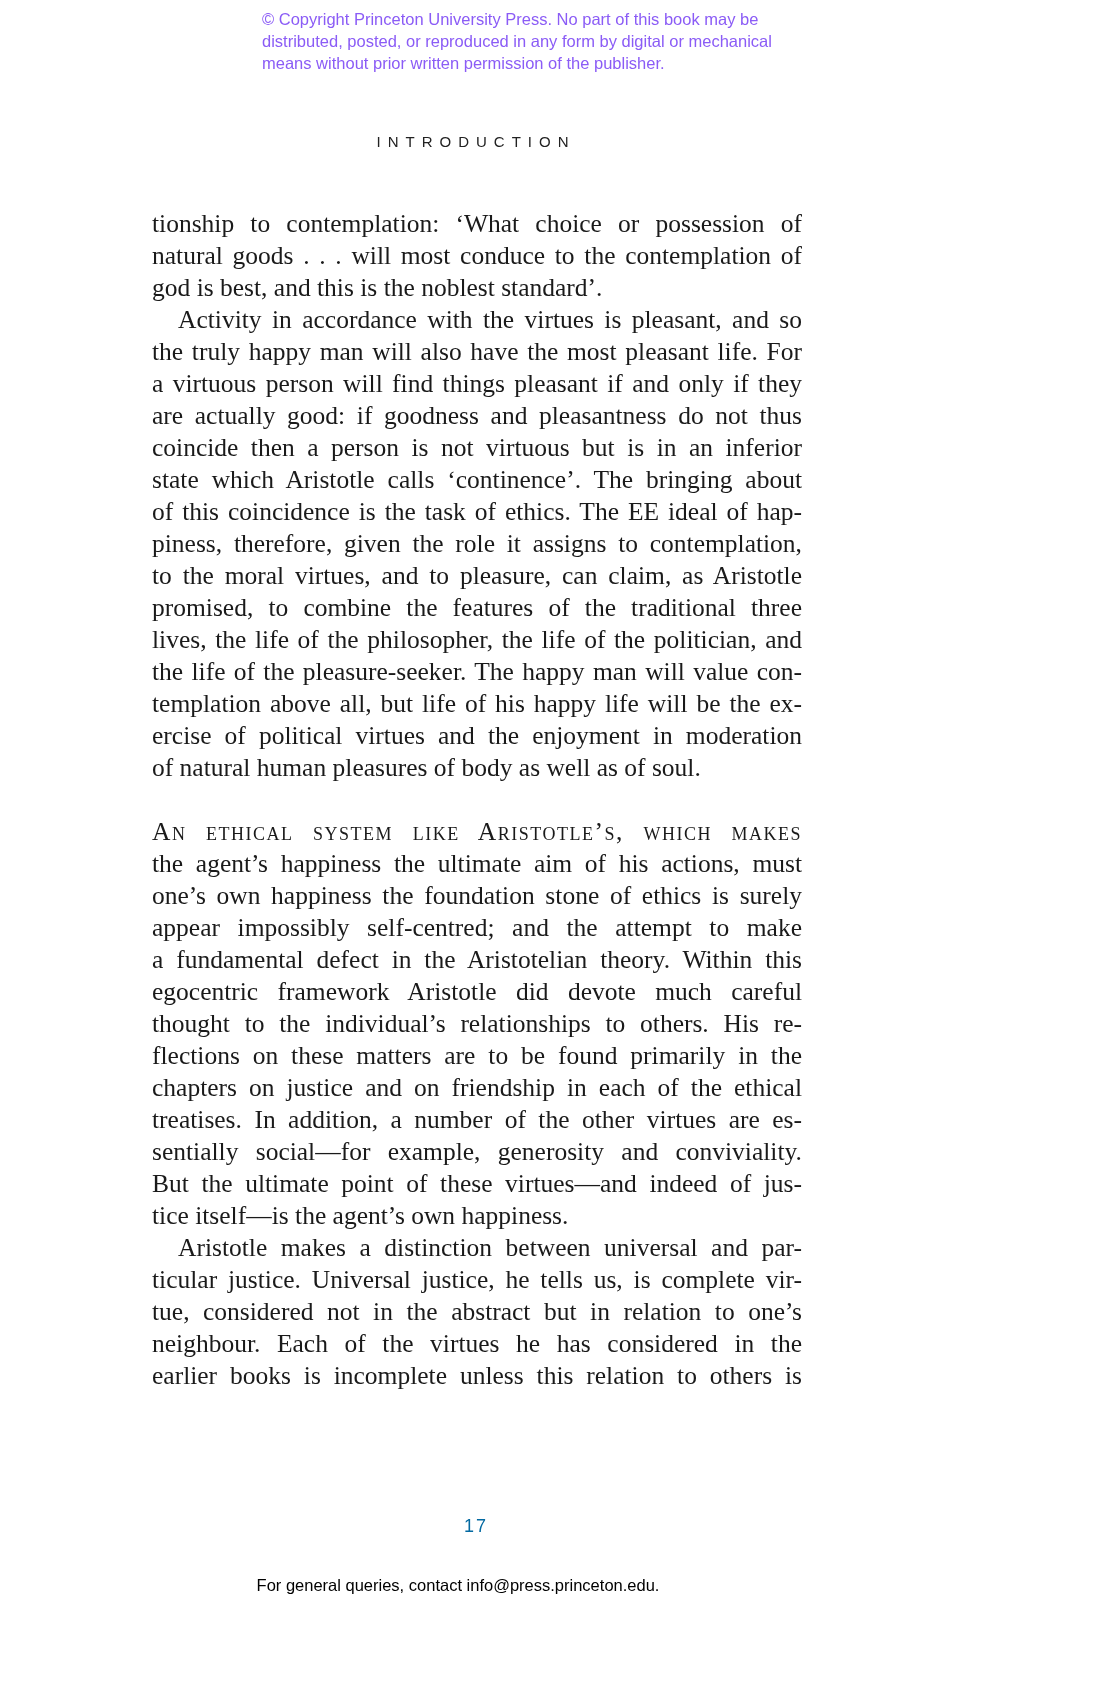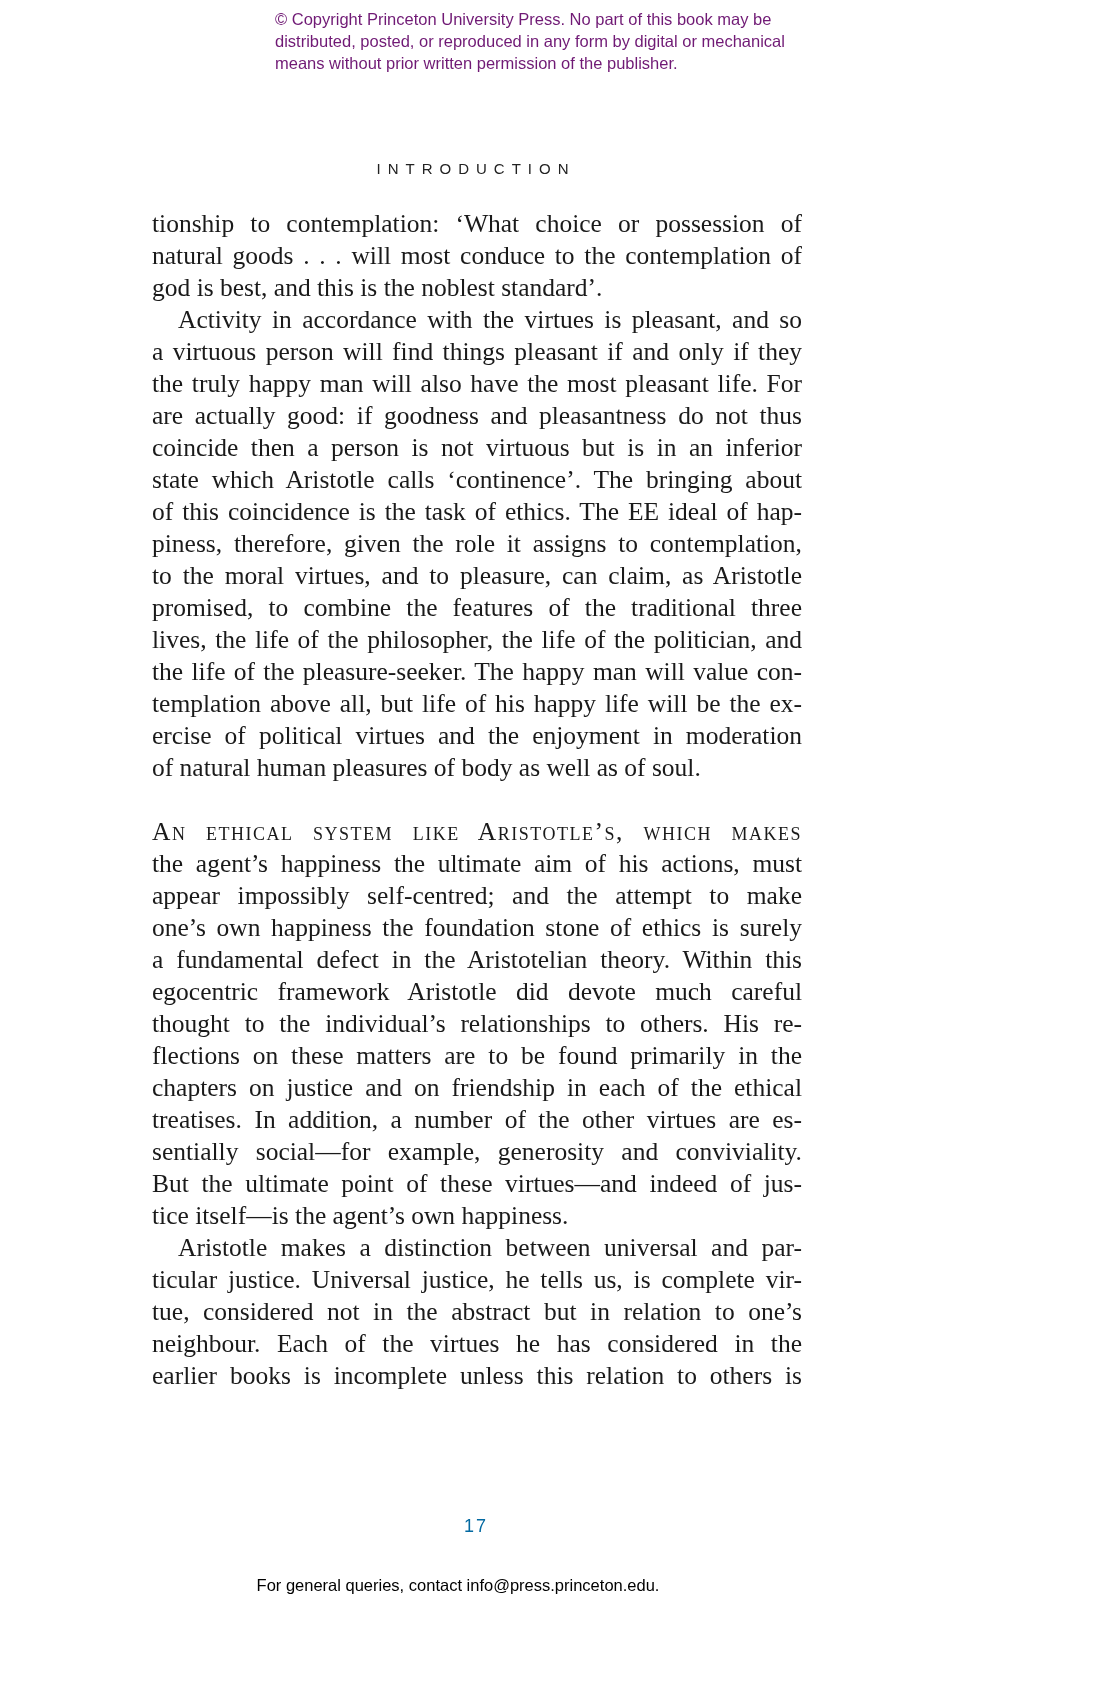--- a/index.html
+++ b/index.html
@@ -5,8 +5,8 @@
   html, body { margin: 0; padding: 0; background: #ffffff; }
   body { width: 1096px; height: 1691px; position: relative; overflow: hidden; color: #1a1a1a; }
   .copyright {
-    position: absolute; left: 275px; top: 8px; width: 600px;
-    font-family: "Liberation Sans", sans-serif; font-size: 16.5px; line-height: 22px; color: #701a75;
+    position: absolute; left: 262px; top: 8px; width: 600px;
+    font-family: "Liberation Sans", sans-serif; font-size: 16.5px; line-height: 22px; color: #8b5cf6;
   }
   .copyright div { white-space: nowrap; }
   .running-head {

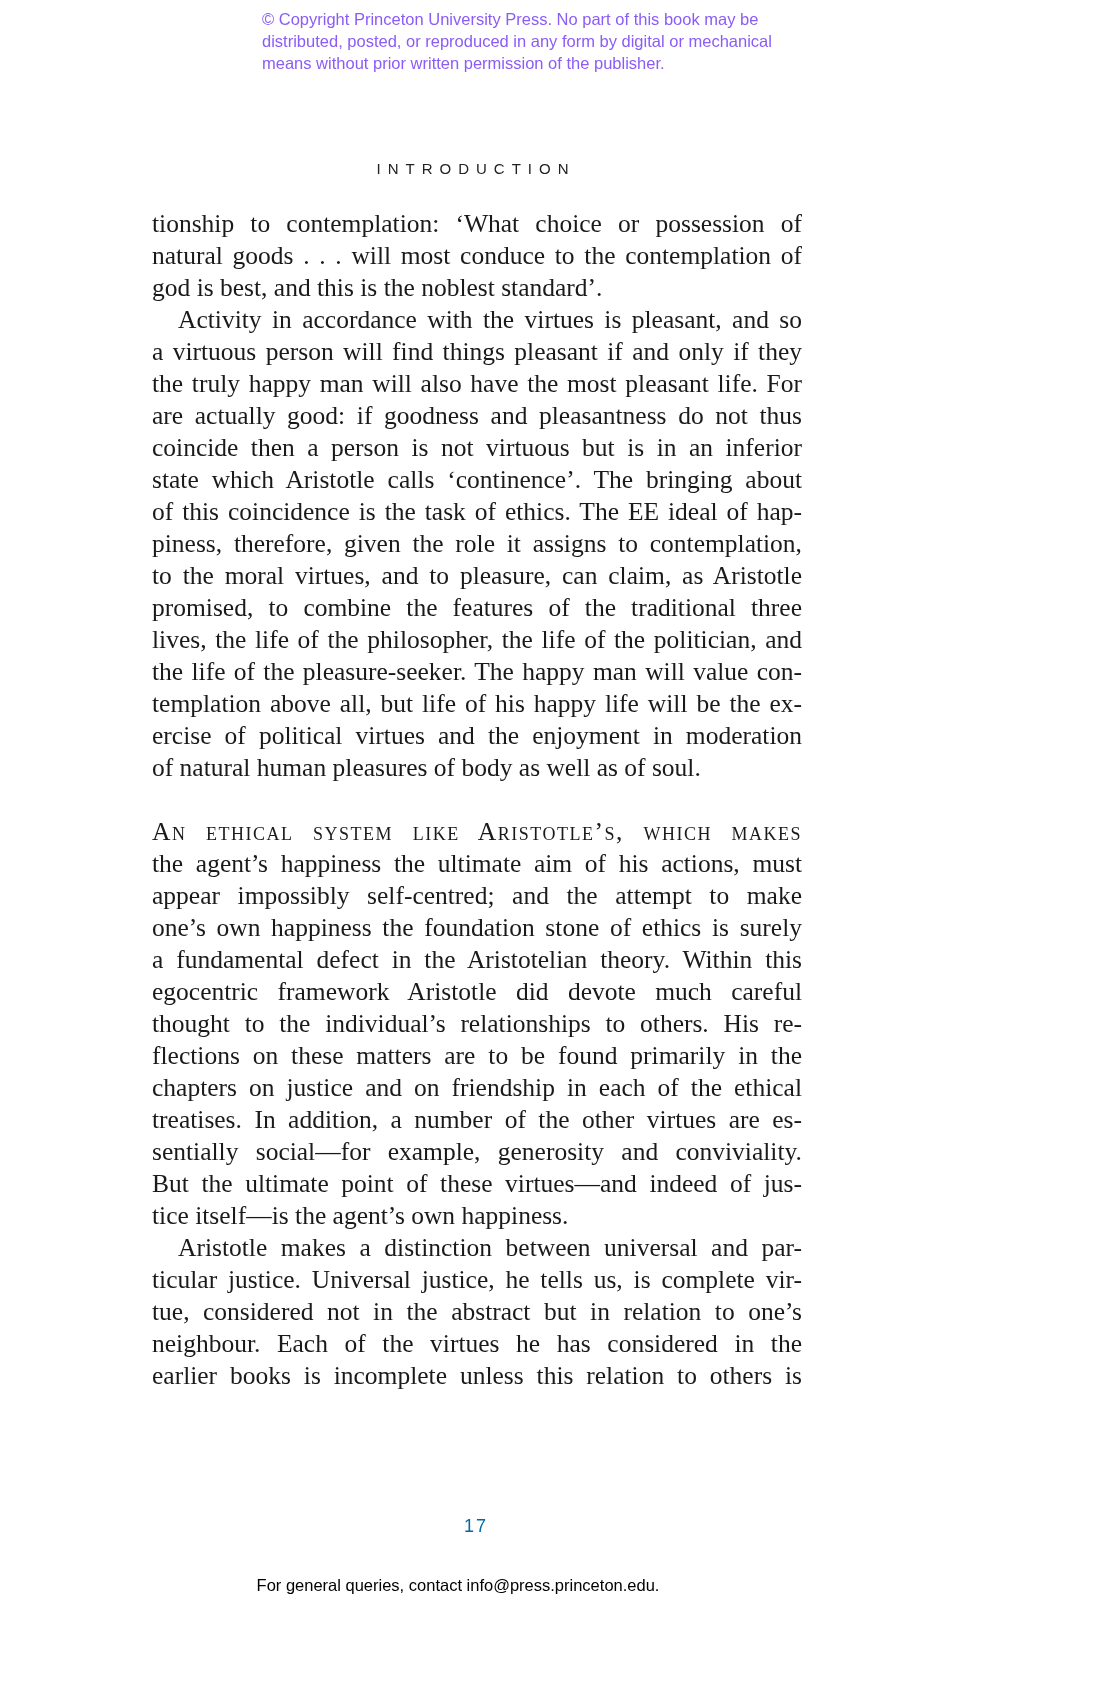--- a/index.html
+++ b/index.html
@@ -11,7 +11,7 @@
   .copyright div { white-space: nowrap; }
   .running-head {
     position: absolute; left: 150px; width: 652px; top: 133px; text-align: center;
-    font-family: "Liberation Sans", sans-serif; font-size: 15px; letter-spacing: 7px; color: #222; margin-top: 27px;
+    font-family: "Liberation Sans", sans-serif; font-size: 15px; letter-spacing: 7px; color: #222;
   }
   .body-text {
     position: absolute; left: 152px; top: 208px; width: 650px;

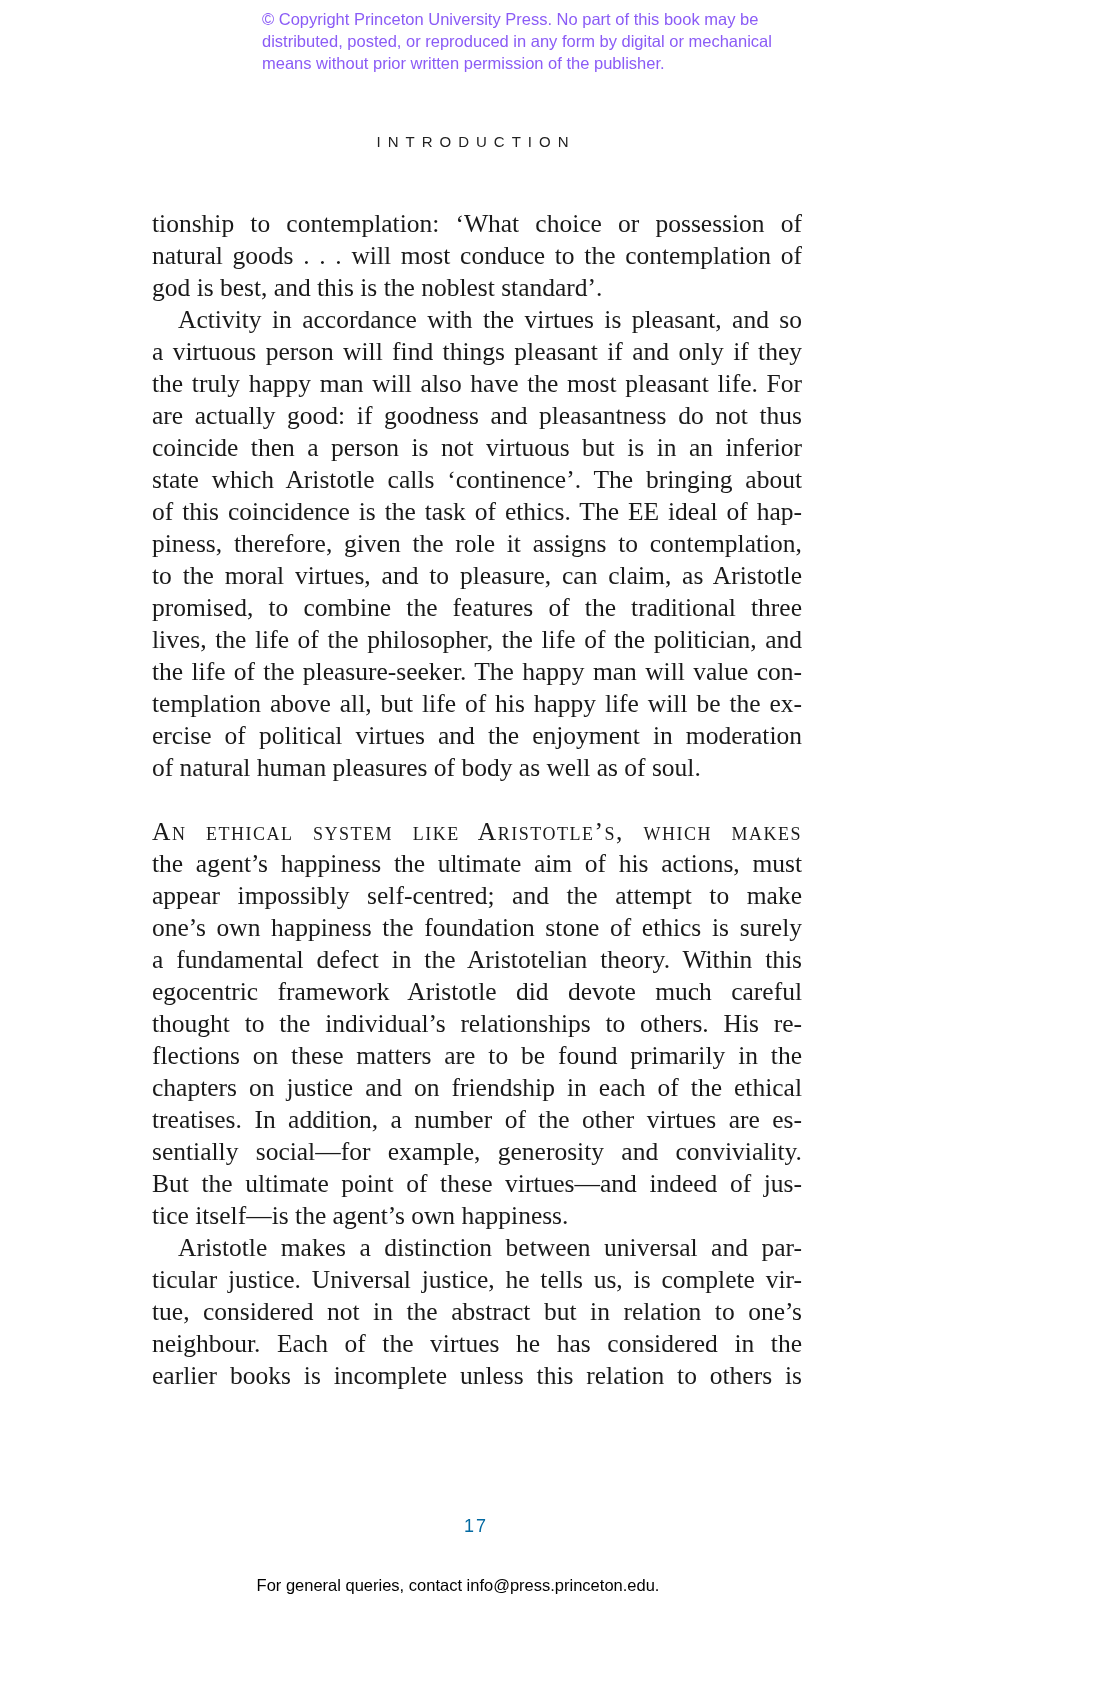--- a/index.html
+++ b/index.html
@@ -55,8 +55,8 @@
 
   <div>
     <div class="line indent">Activity in accordance with the virtues is pleasant, and so</div>
+    <div class="line">the truly happy man will also have the most pleasant life. For</div>
     <div class="line">a virtuous person will find things pleasant if and only if they</div>
-    <div class="line">the truly happy man will also have the most pleasant life. For</div>
     <div class="line">are actually good: if goodness and pleasantness do not thus</div>
     <div class="line">coincide then a person is not virtuous but is in an inferior</div>
     <div class="line">state which Aristotle calls ‘continence’. The bringing about</div>

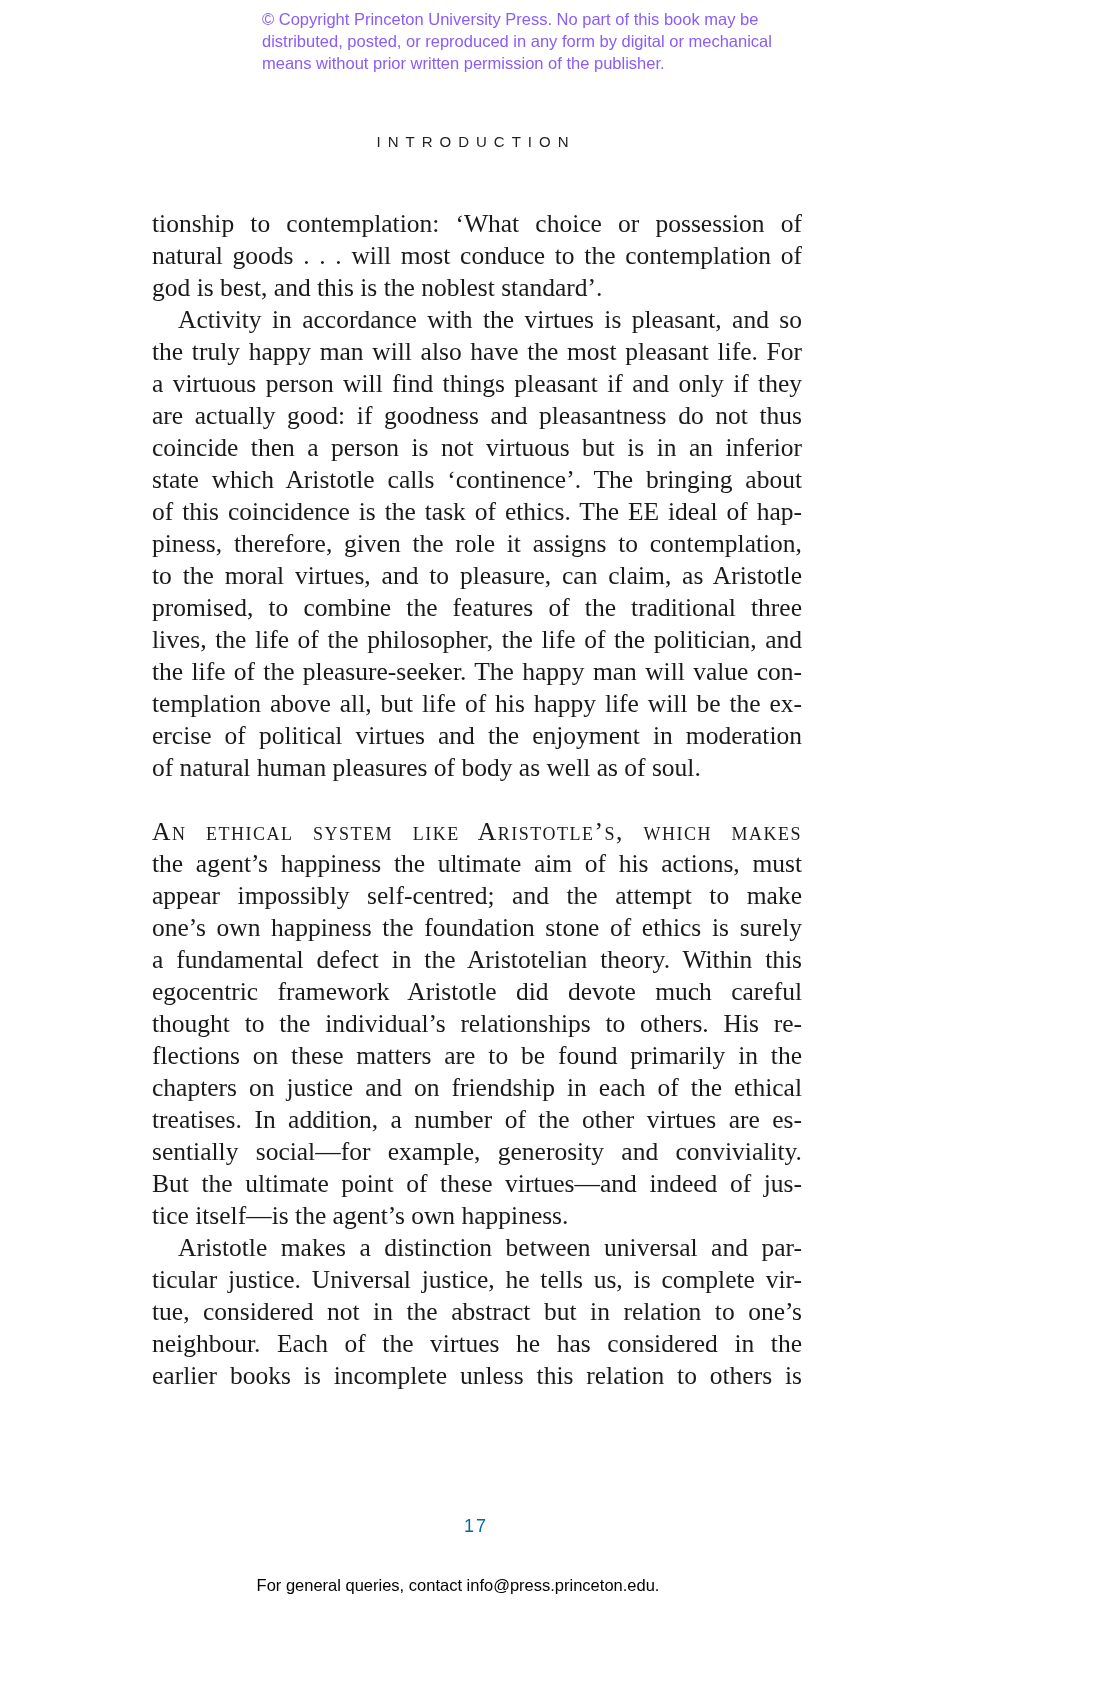--- a/index.html
+++ b/index.html
@@ -76,8 +76,8 @@
   <div>
     <div class="line sc">An ethical system like Aristotle’s, which makes</div>
     <div class="line">the agent’s happiness the ultimate aim of his actions, must</div>
+    <div class="line">one’s own happiness the foundation stone of ethics is surely</div>
     <div class="line">appear impossibly self-centred; and the attempt to make</div>
-    <div class="line">one’s own happiness the foundation stone of ethics is surely</div>
     <div class="line">a fundamental defect in the Aristotelian theory. Within this</div>
     <div class="line">egocentric framework Aristotle did devote much careful</div>
     <div class="line">thought to the individual’s relationships to others. His re-</div>

